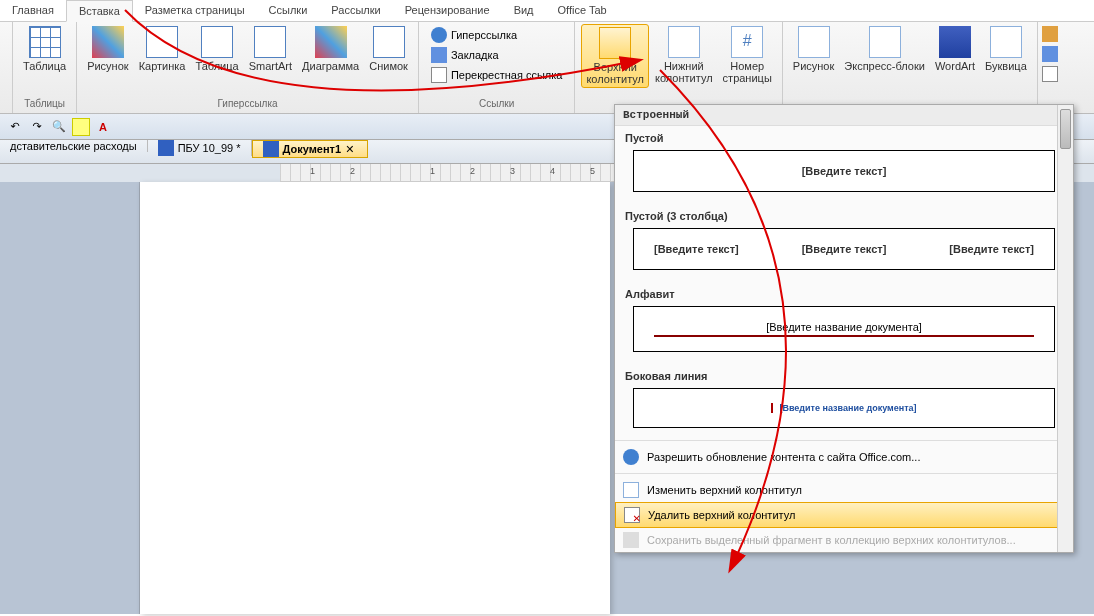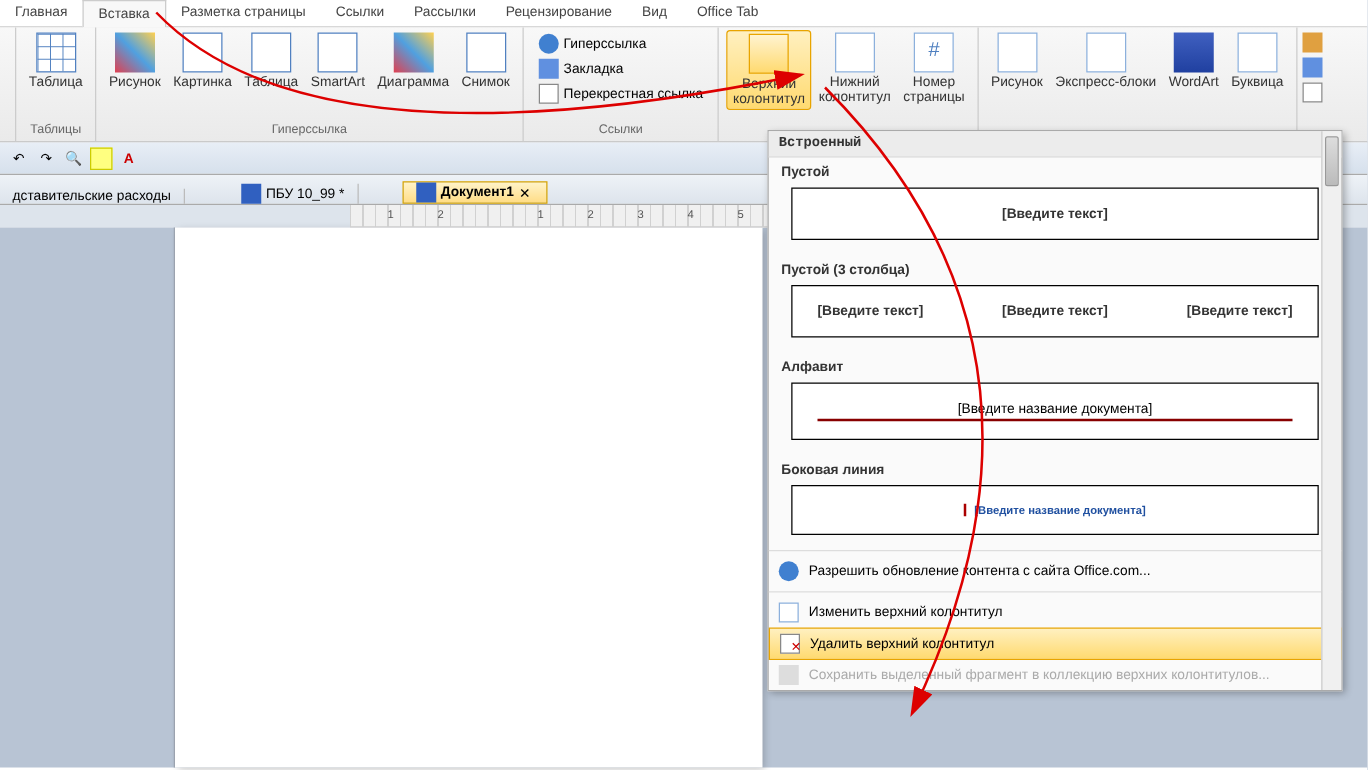--- a/index.html
+++ b/index.html
@@ -25,7 +25,7 @@
 .qat { display: flex; align-items: center; gap: 4px; padding: 4px 6px; background: linear-gradient(#e8eef6,#d6e0ec); border-bottom: 1px solid #aaa; height: 26px; }
 .qat-btn { width: 18px; height: 18px; cursor: pointer; display:flex;align-items:center;justify-content:center; }
 
-.doc-tabs { display: flex; background: linear-gradient(#eef2f7,#dde4ec); border-bottom: 1px solid #aaa; height: 24px; align-items: flex-end; gap: 35px; }
+.doc-tabs { display: flex; background: linear-gradient(#eef2f7,#dde4ec); border-bottom: 1px solid #aaa; height: 24px; align-items: flex-start; }
 .doc-tab { display: flex; align-items: center; gap: 4px; padding: 0 10px; border-right: 1px solid #bbb; cursor: pointer; }
 .doc-tab.active { background: linear-gradient(#fff3c8,#ffdd87); border: 1px solid #d8a400; }
 .doc-close { width:12px;height:12px; }

